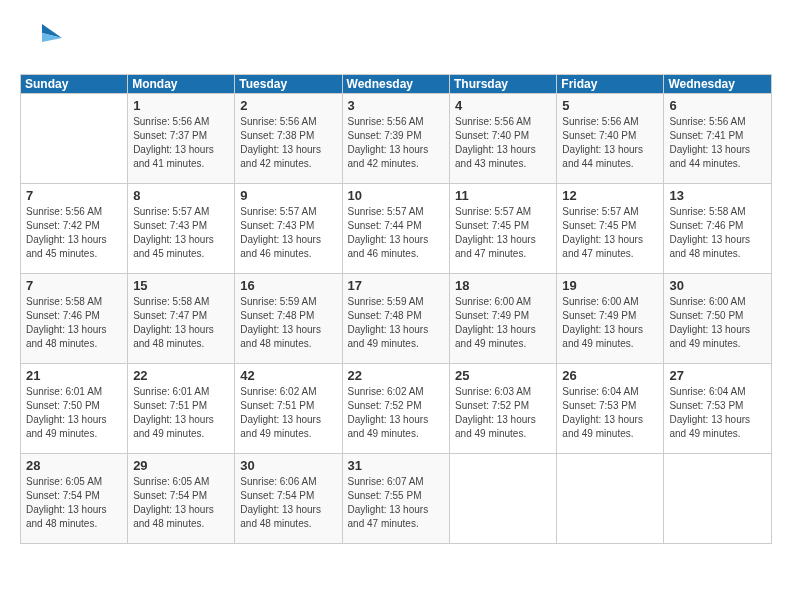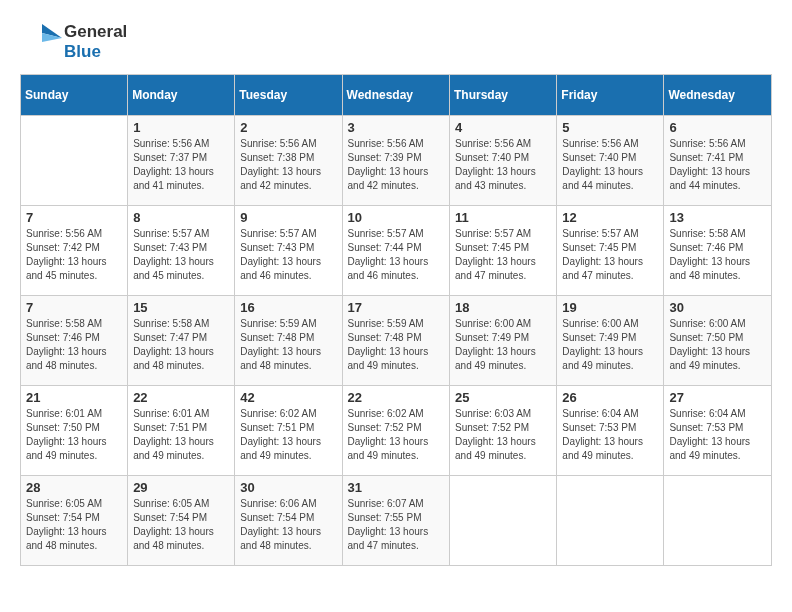--- a/index.html
+++ b/index.html
@@ -85,10 +85,6 @@
           <polygon points="22,4 42,18 22,13" fill="#1a6faf"></polygon>
           <polygon points="22,13 42,18 22,22" fill="#6bb8e8"></polygon>
         </svg>
-      </div>
-      <div>
-        <div style="font-size:17px;font-weight:bold;color:#333;line-height:1.15;">General</div>
-        <div style="font-size:17px;font-weight:bold;color:#1a6faf;line-height:1.15;">Blue</div>
       </div>
     </div>
   </div>

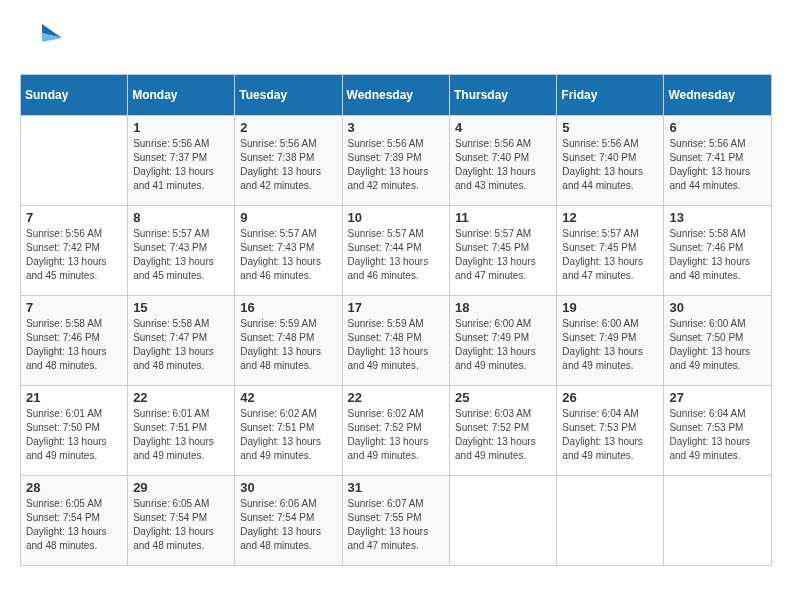--- a/index.html
+++ b/index.html
@@ -41,7 +41,7 @@
     thead tr th {
       background-color: #1a6faf;
       color: #fff;
-      padding: 13px 4px;
+      padding: 2px 4px;
       text-align: left;
       font-size: 12px;
       font-weight: bold;

